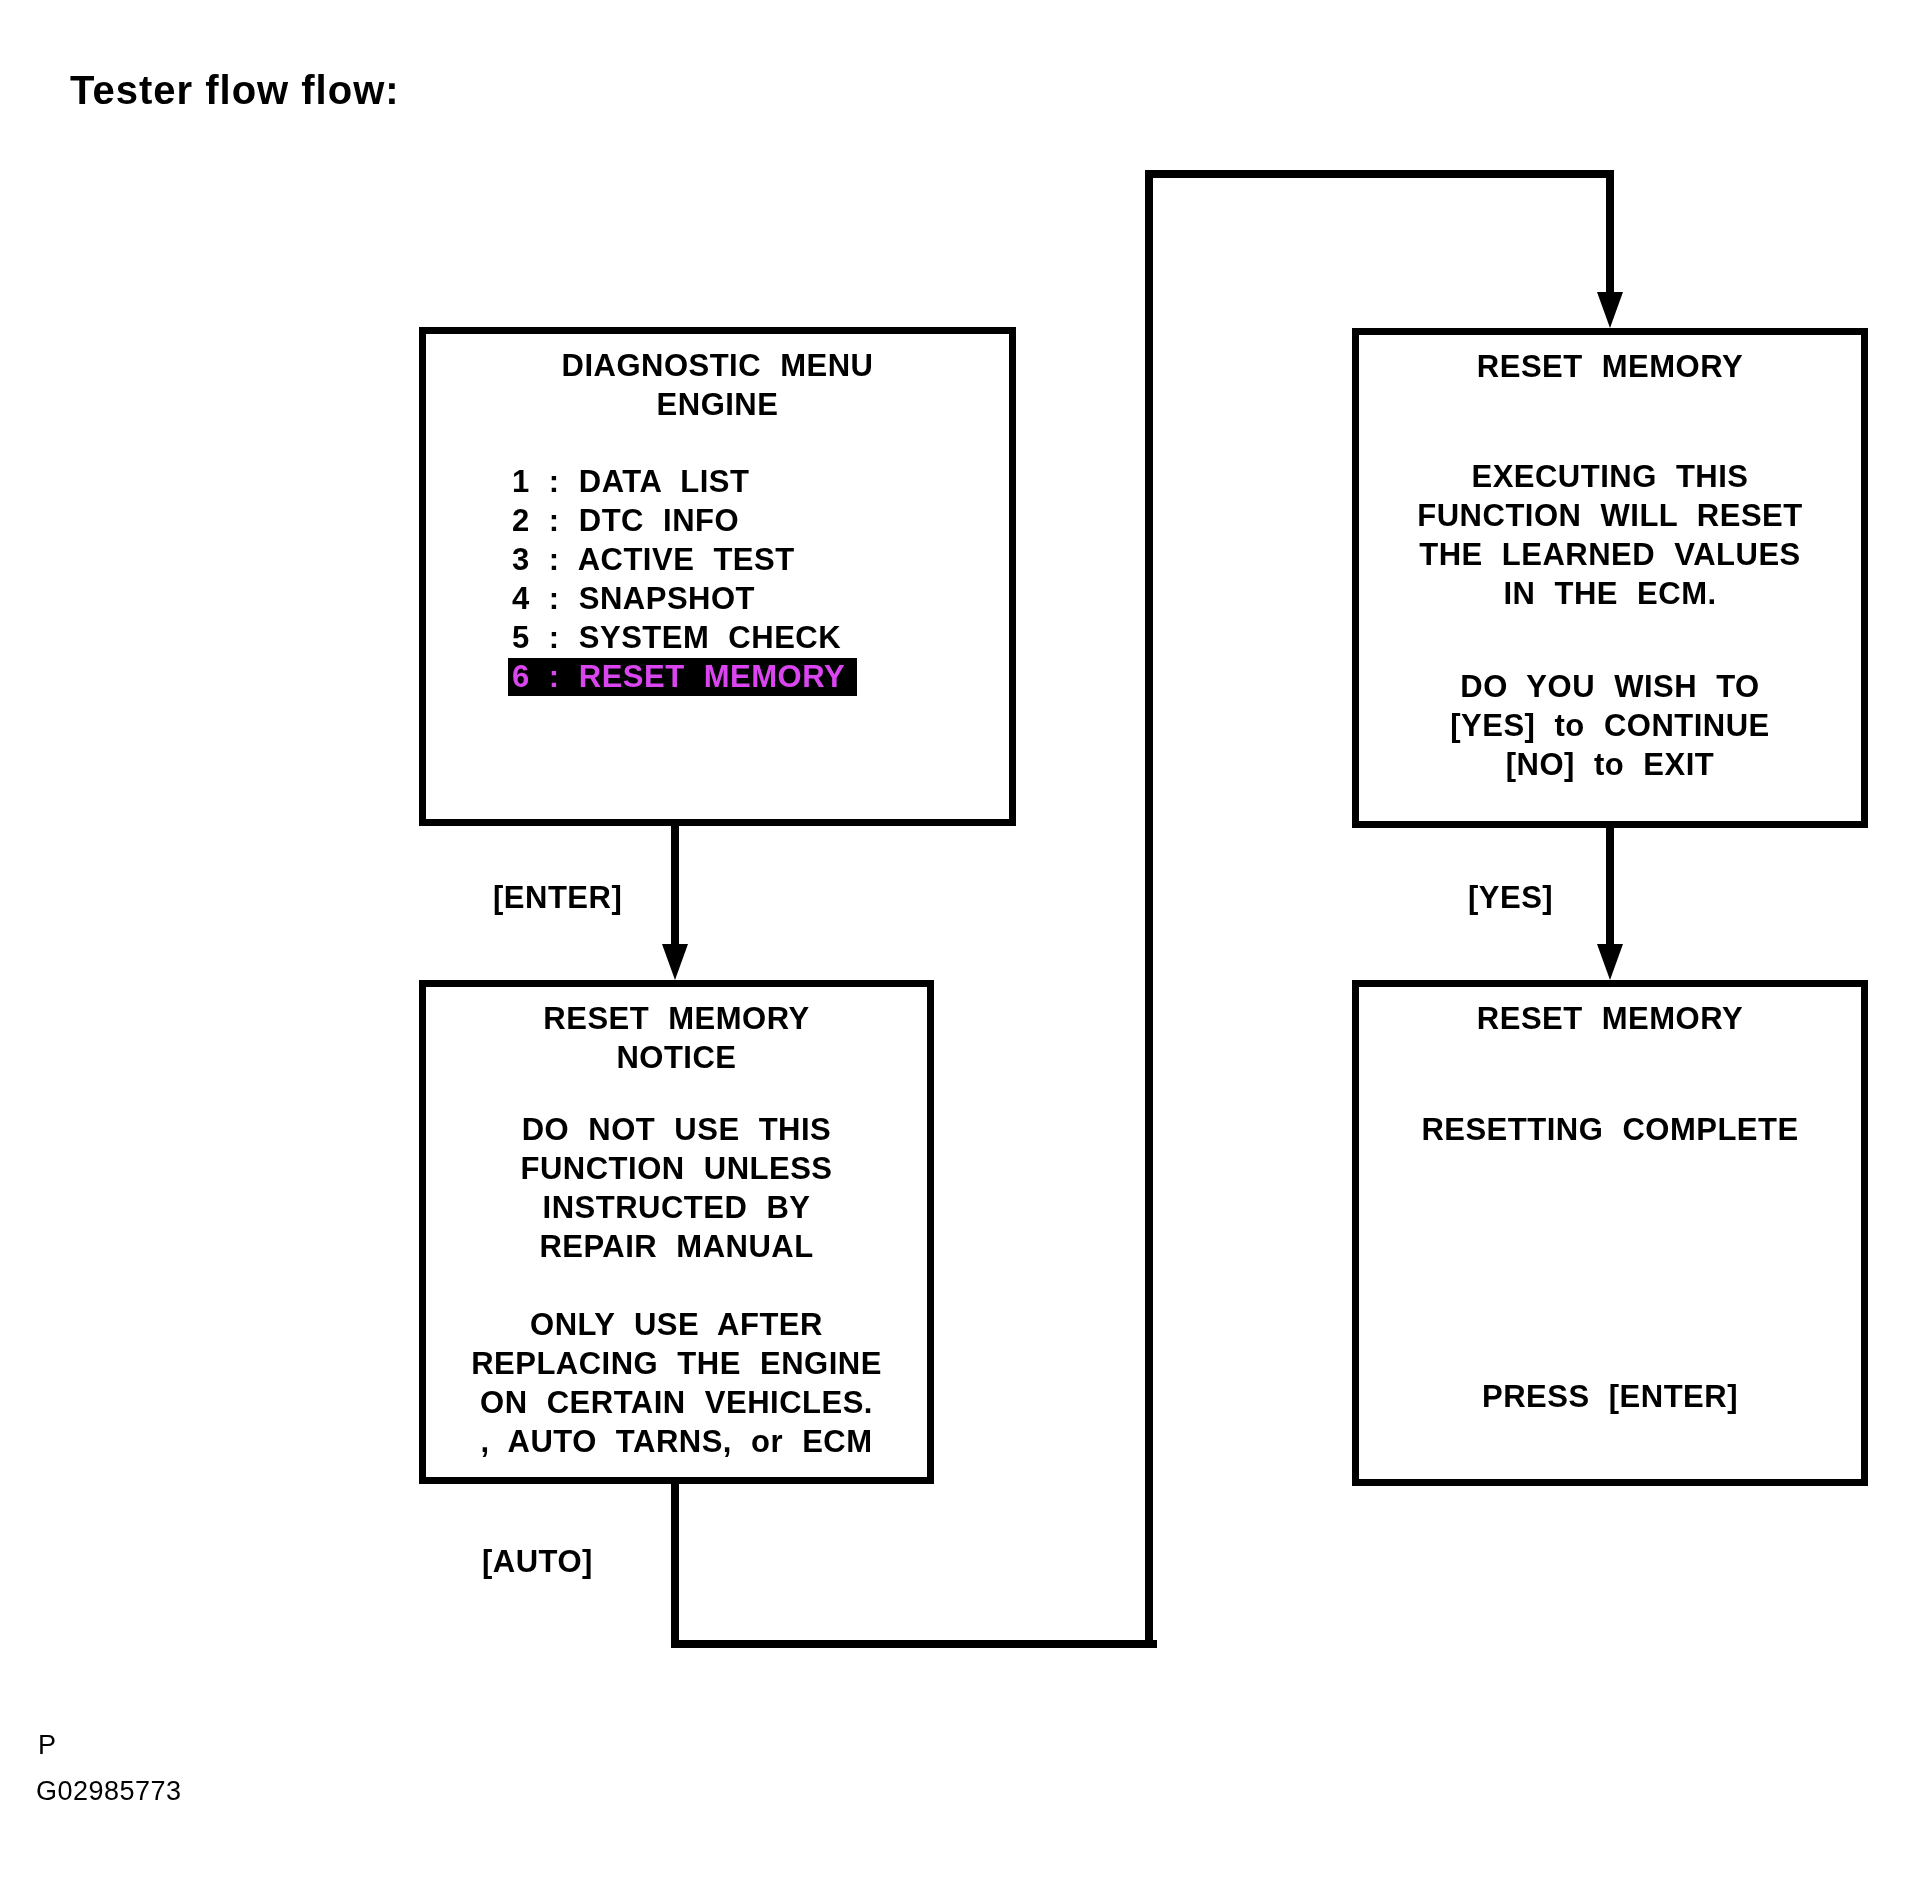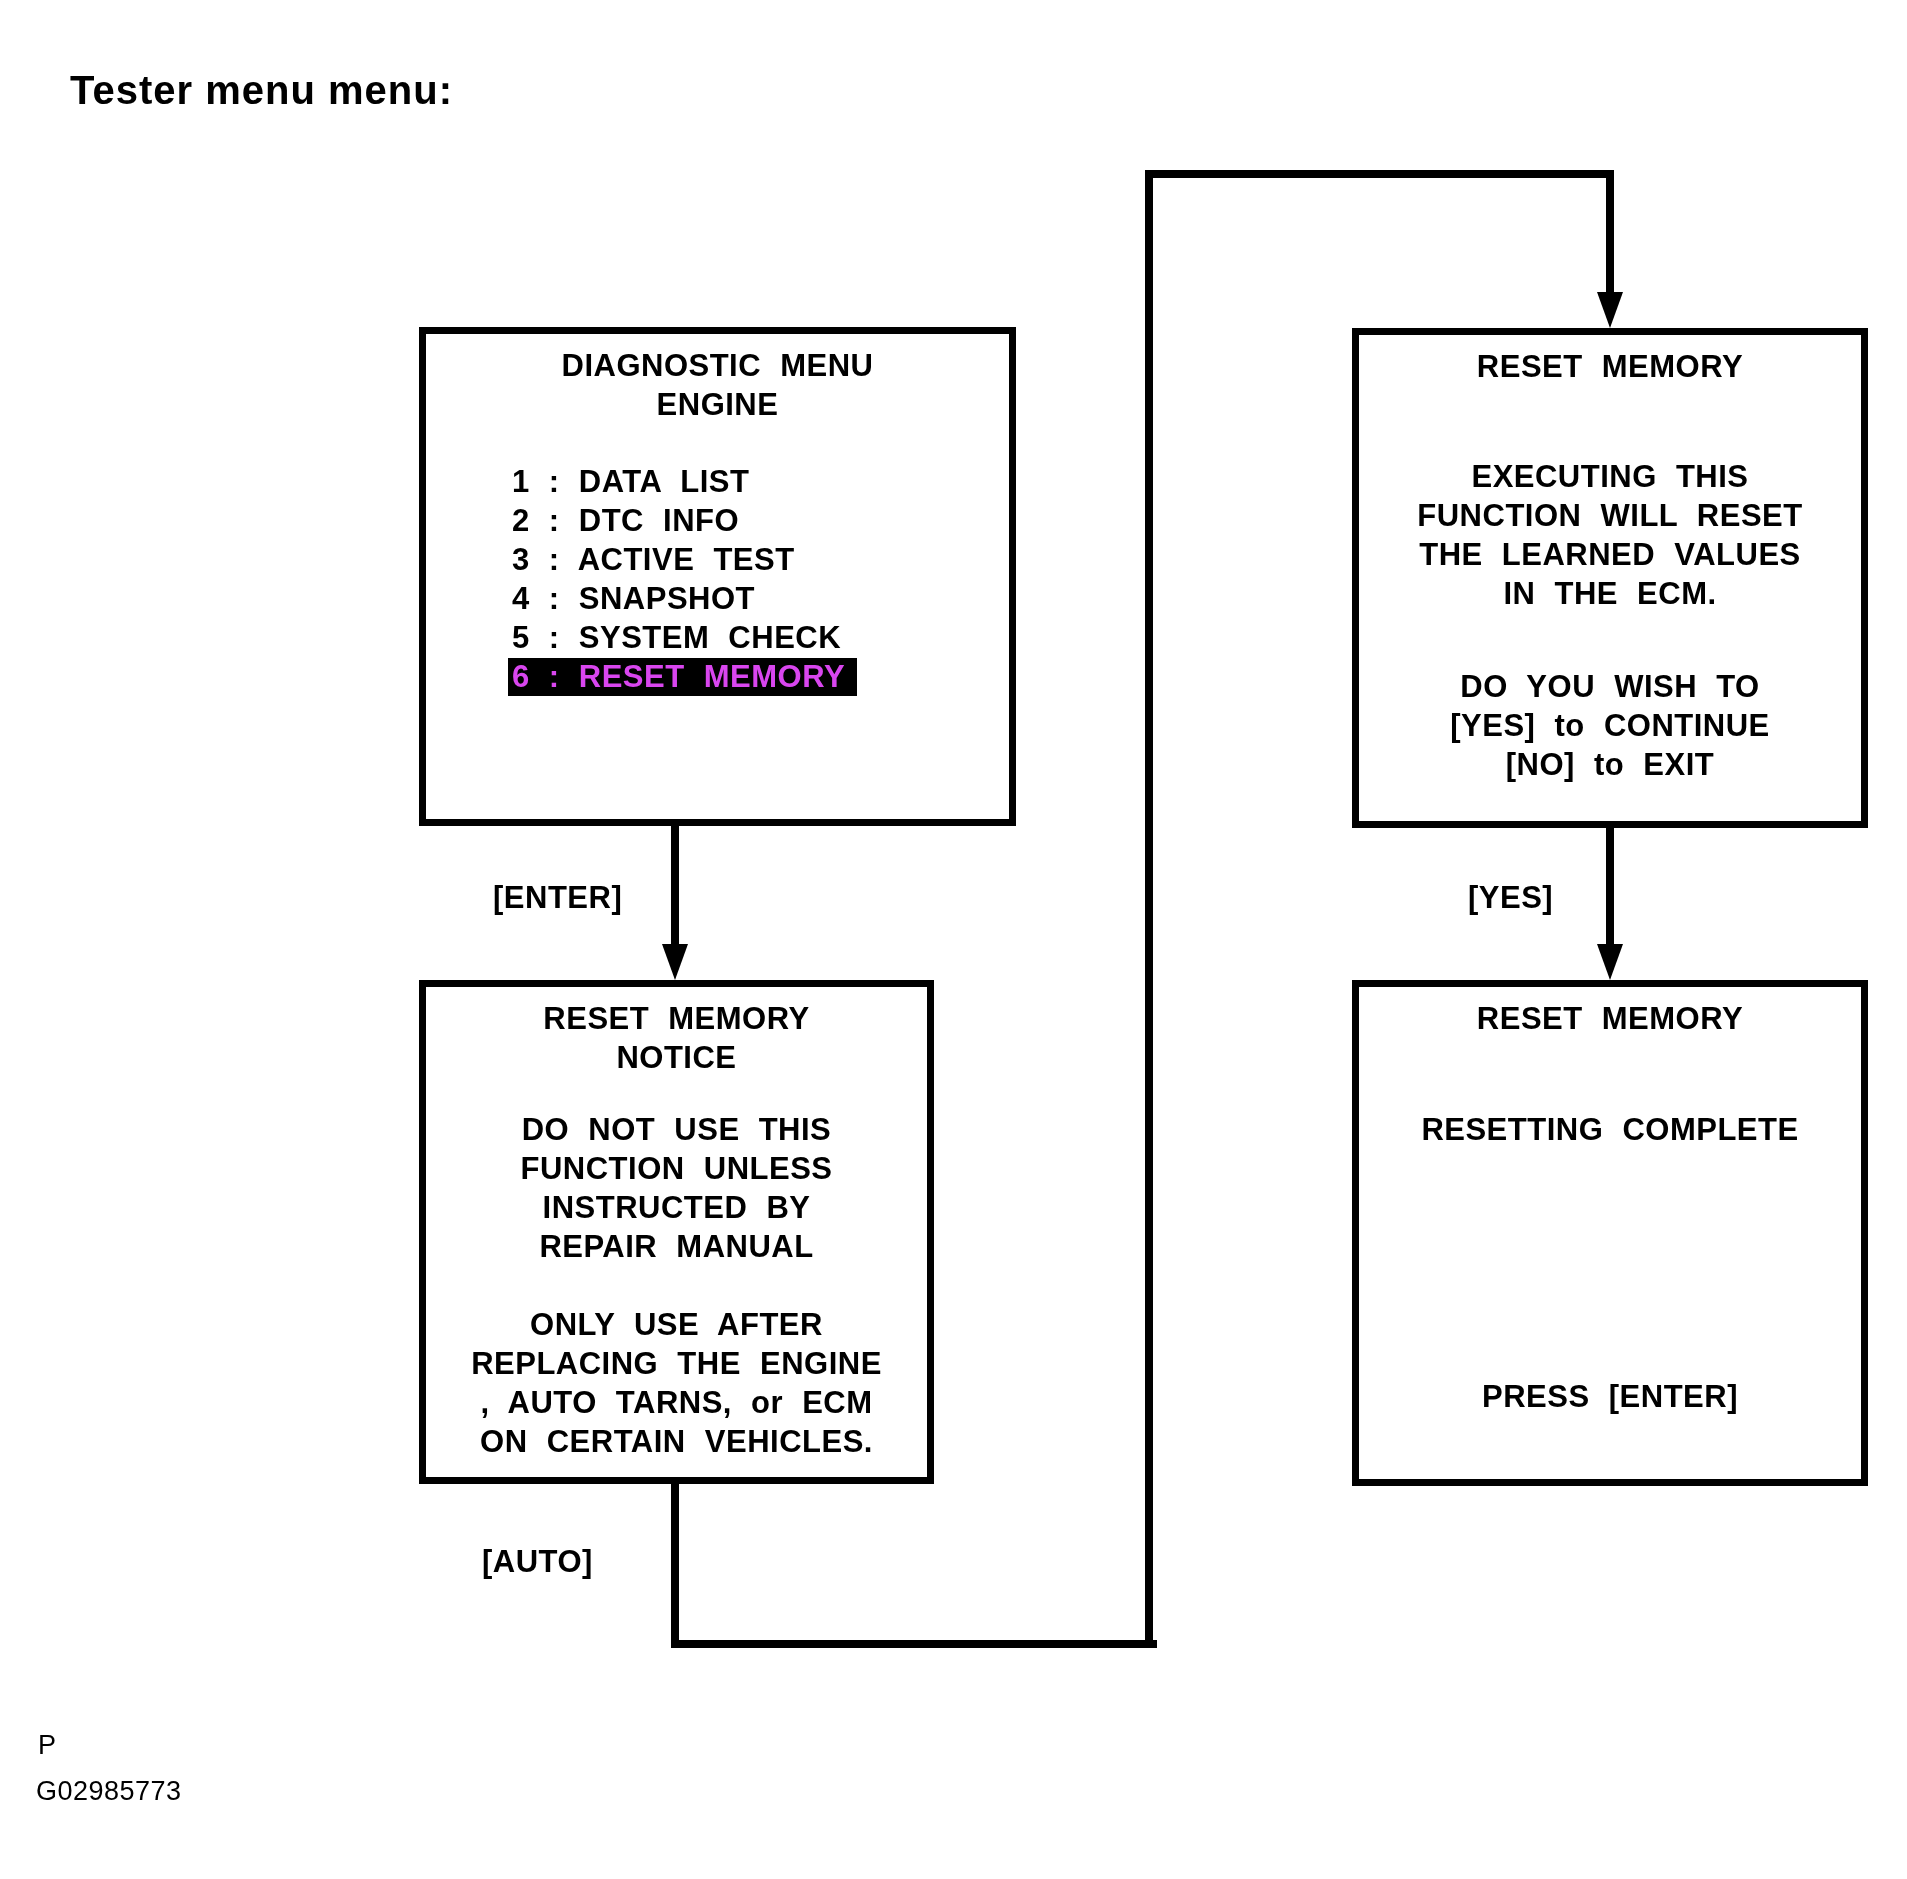--- a/index.html
+++ b/index.html
@@ -51,7 +51,7 @@
 
 <div class="canvas">
 
-  <div class="page-title">Tester menu menu:</div>
+  <div class="page-title">Tester flow flow:</div>
 
   <div class="line" style="left:671px;top:1483px;width:8px;height:165px;"></div>
   <div class="line" style="left:671px;top:1640px;width:486px;height:8px;"></div>

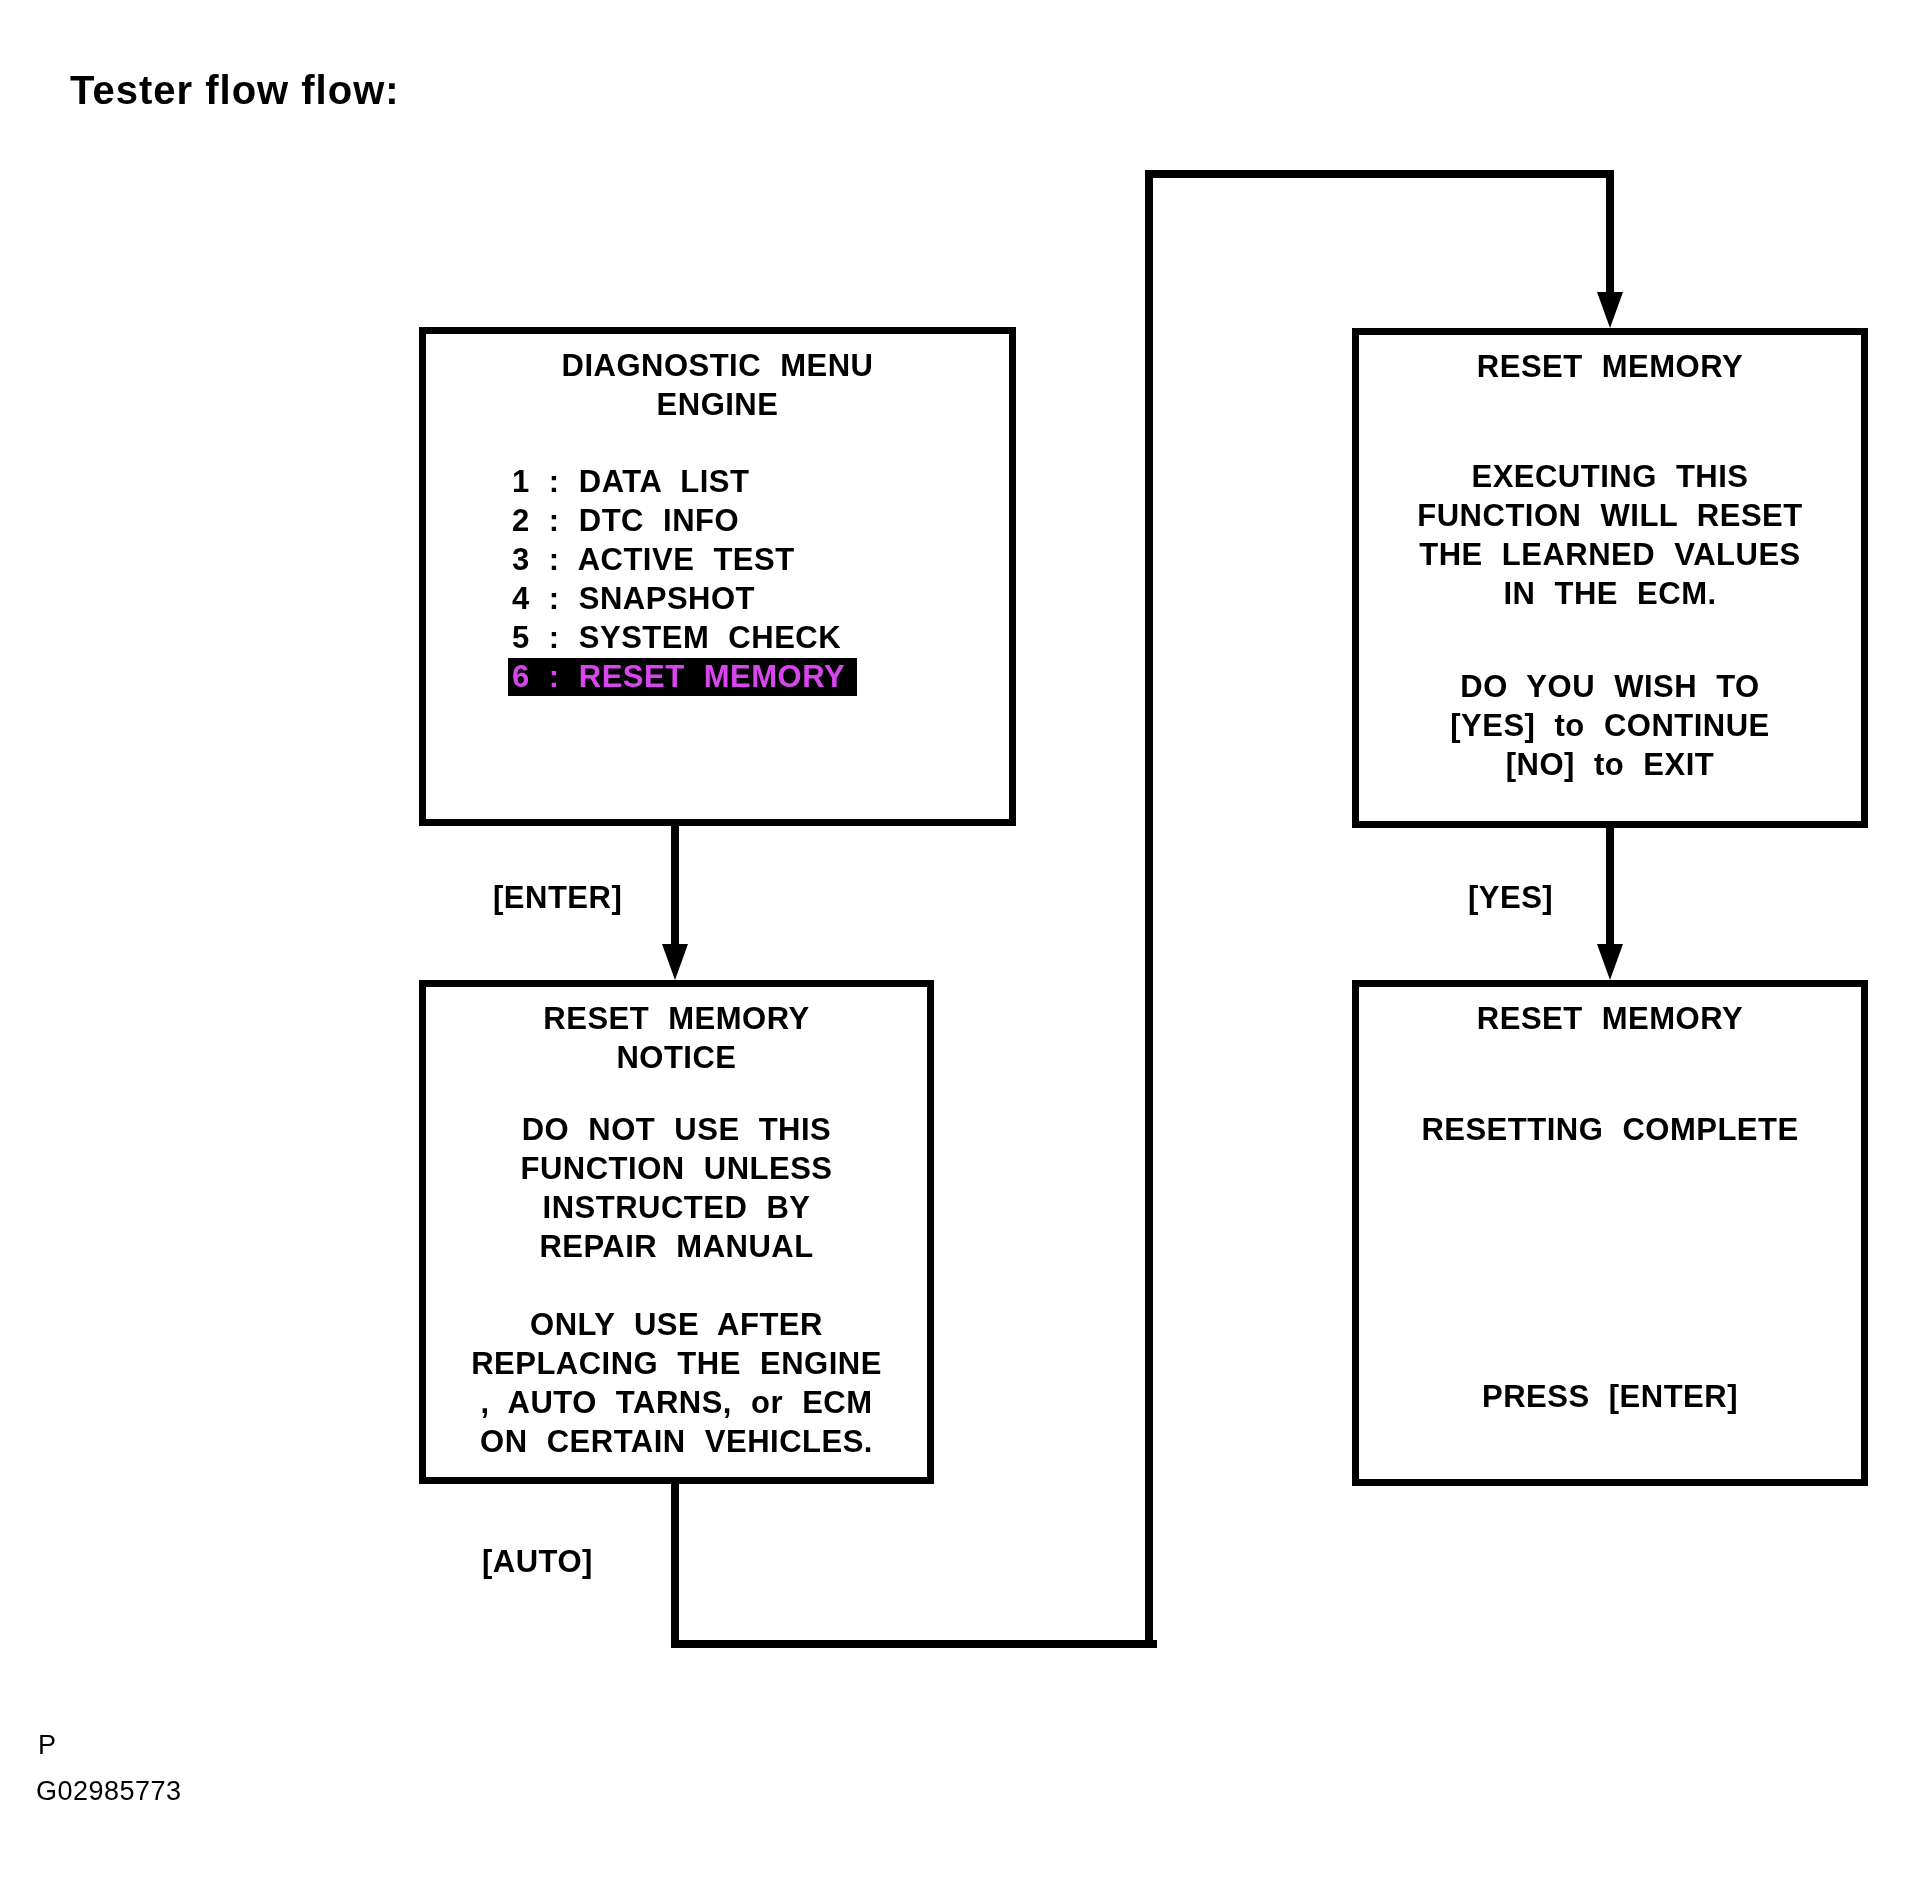--- a/index.html
+++ b/index.html
@@ -110,8 +110,8 @@
     <div class="body-b2-bl">
       <div>ONLY USE AFTER</div>
       <div>REPLACING THE ENGINE</div>
+      <div>ON CERTAIN VEHICLES.</div>
       <div>, AUTO TARNS, or ECM</div>
-      <div>ON CERTAIN VEHICLES.</div>
     </div>
   </div>
 

